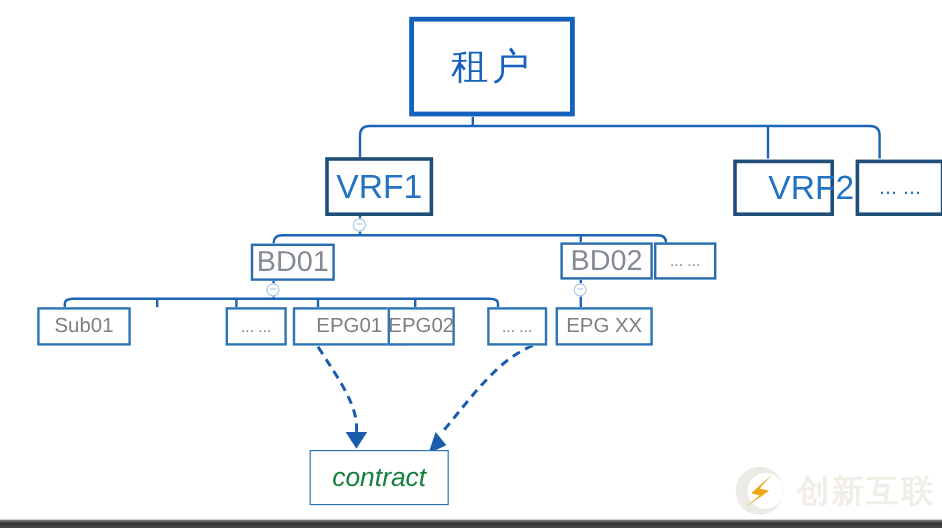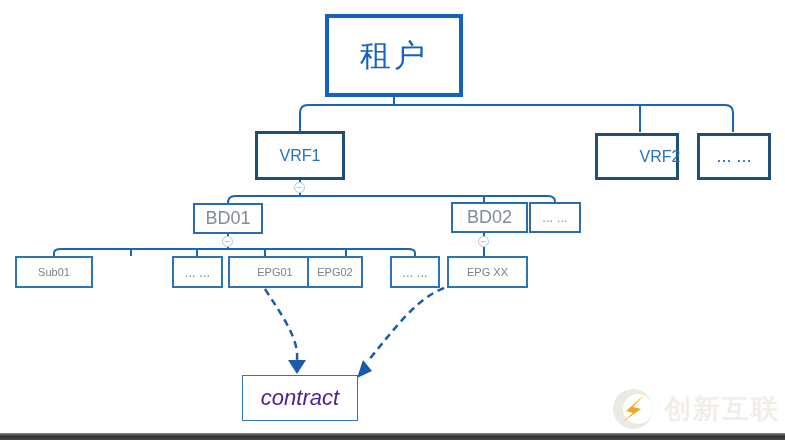--- a/index.html
+++ b/index.html
@@ -10,7 +10,7 @@
   .connector-svg{position:absolute;left:0;top:0;z-index:0;}
   .node{
     position:absolute;display:flex;align-items:center;justify-content:center;
-    background:#ffffff;box-sizing:border-box;z-index:1;white-space:nowrap;
+    background:#ffffff;box-sizing:border-box;z-index:1;white-space:nowrap;margin-left:16px;
   }
   .root-node{
     left:325px;top:14px;width:138px;height:83px;

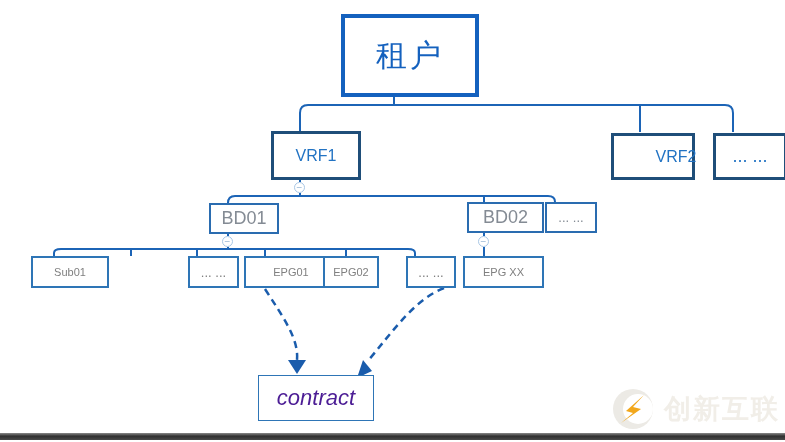--- a/index.html
+++ b/index.html
@@ -16,7 +16,7 @@
     left:325px;top:14px;width:138px;height:83px;
     border:4px solid #1461BE;color:#1461BE;font-size:31px;letter-spacing:3px;
   }
-  .vrf-node{border:3px solid #1F4E79;color:#2273C3;font-size:16px;}
+  .vrf-node{border:3px solid #1F4E79;color:#2273C3;font-size:28px;}
   #vrf1{left:255px;top:131px;width:90px;height:49px;}
   #vrf2{left:595px;top:133px;width:84px;height:47px;padding-left:46px;}
   #vrf-more{left:697px;top:133px;width:74px;height:47px;font-size:18px;}

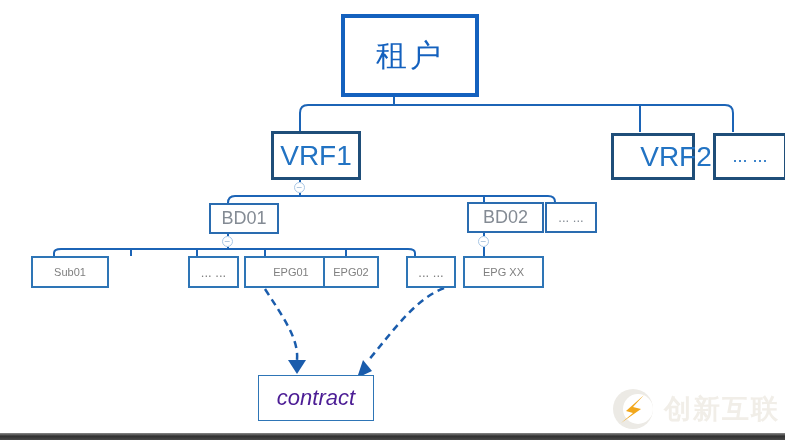--- a/index.html
+++ b/index.html
@@ -20,7 +20,7 @@
   #vrf1{left:255px;top:131px;width:90px;height:49px;}
   #vrf2{left:595px;top:133px;width:84px;height:47px;padding-left:46px;}
   #vrf-more{left:697px;top:133px;width:74px;height:47px;font-size:18px;}
-  .bd-node{border:2px solid #2A6CB0;color:#848B94;font-size:18px;}
+  .bd-node{border:2px solid #2A6CB0;color:#848B94;font-size:24px;}
   #bd01{left:193px;top:203px;width:70px;height:31px;}
   #bd02{left:451px;top:202px;width:77px;height:31px;}
   #bd-more{left:529px;top:202px;width:52px;height:31px;font-size:13px;}

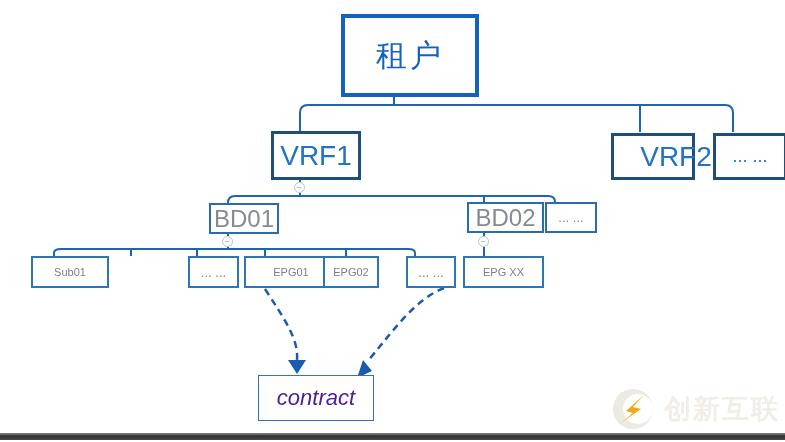--- a/index.html
+++ b/index.html
@@ -24,7 +24,7 @@
   #bd01{left:193px;top:203px;width:70px;height:31px;}
   #bd02{left:451px;top:202px;width:77px;height:31px;}
   #bd-more{left:529px;top:202px;width:52px;height:31px;font-size:13px;}
-  .leaf-node{border:2px solid #2E75B6;color:#7F7F7F;font-size:11px;}
+  .leaf-node{border:2px solid #2E75B6;color:#7F7F7F;font-size:17px;}
   #sub01{left:15px;top:256px;width:78px;height:32px;}
   #sub02{left:95px;top:256px;width:73px;height:32px;}
   #sub-more{left:172px;top:256px;width:51px;height:32px;font-size:13px;}

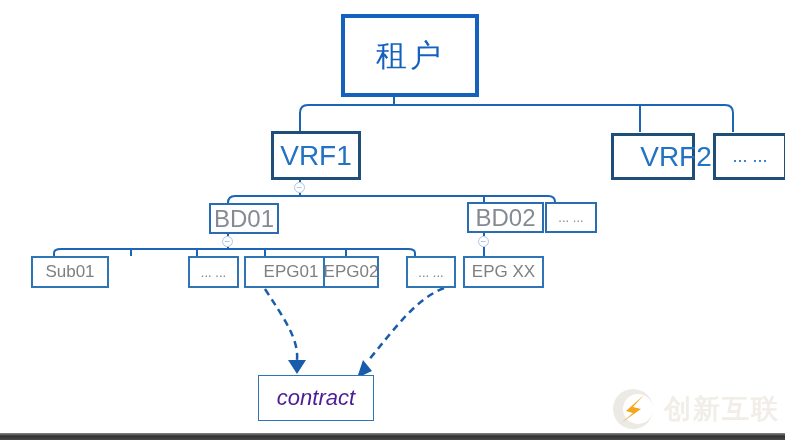--- a/index.html
+++ b/index.html
@@ -34,7 +34,7 @@
   #epgxx{left:447px;top:256px;width:81px;height:32px;}
   .contract-node{
     left:242px;top:375px;width:116px;height:46px;
-    border:1.5px solid #2E75B6;color:#4c1d95;font-style:italic;font-size:22px;
+    border:1.5px solid #2E75B6;color:#15803d;font-style:italic;font-size:22px;
   }
   .minus-badge{
     position:absolute;width:11px;height:11px;border:1px solid #A9C7E5;border-radius:50%;

